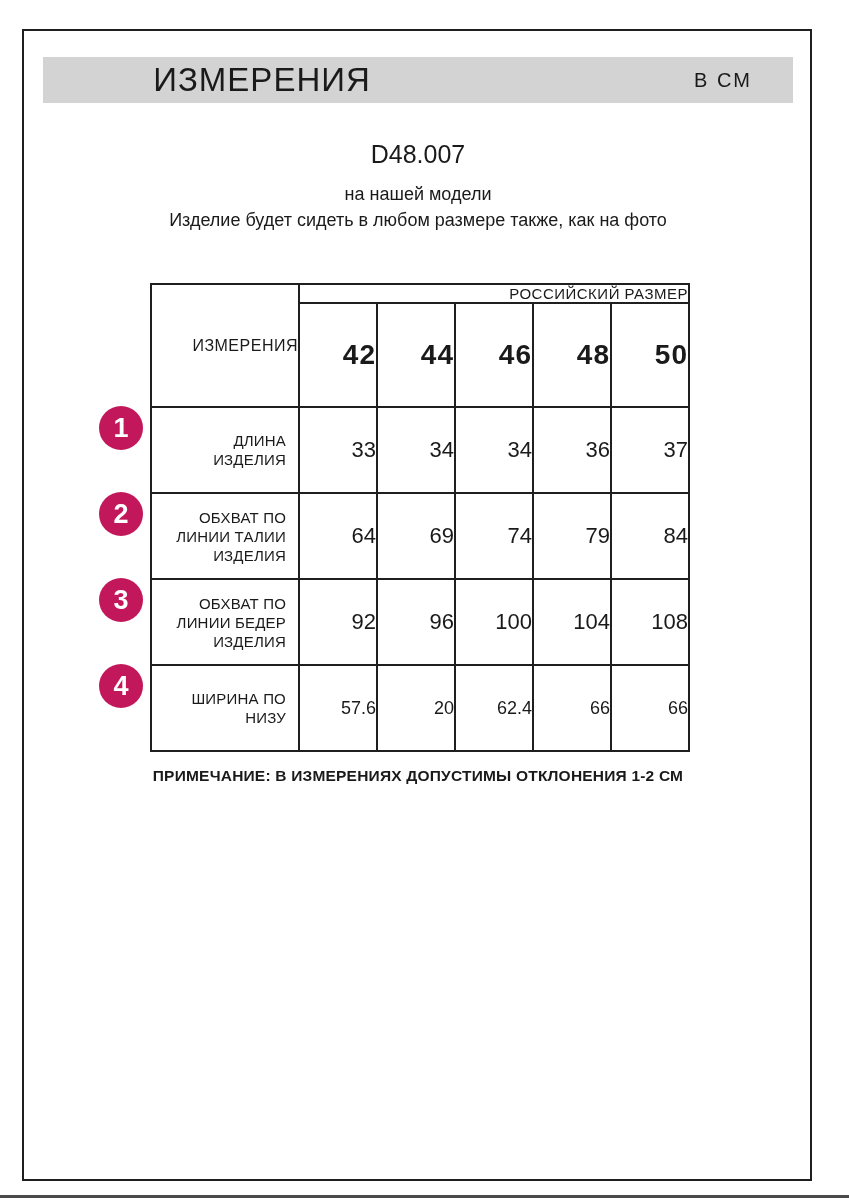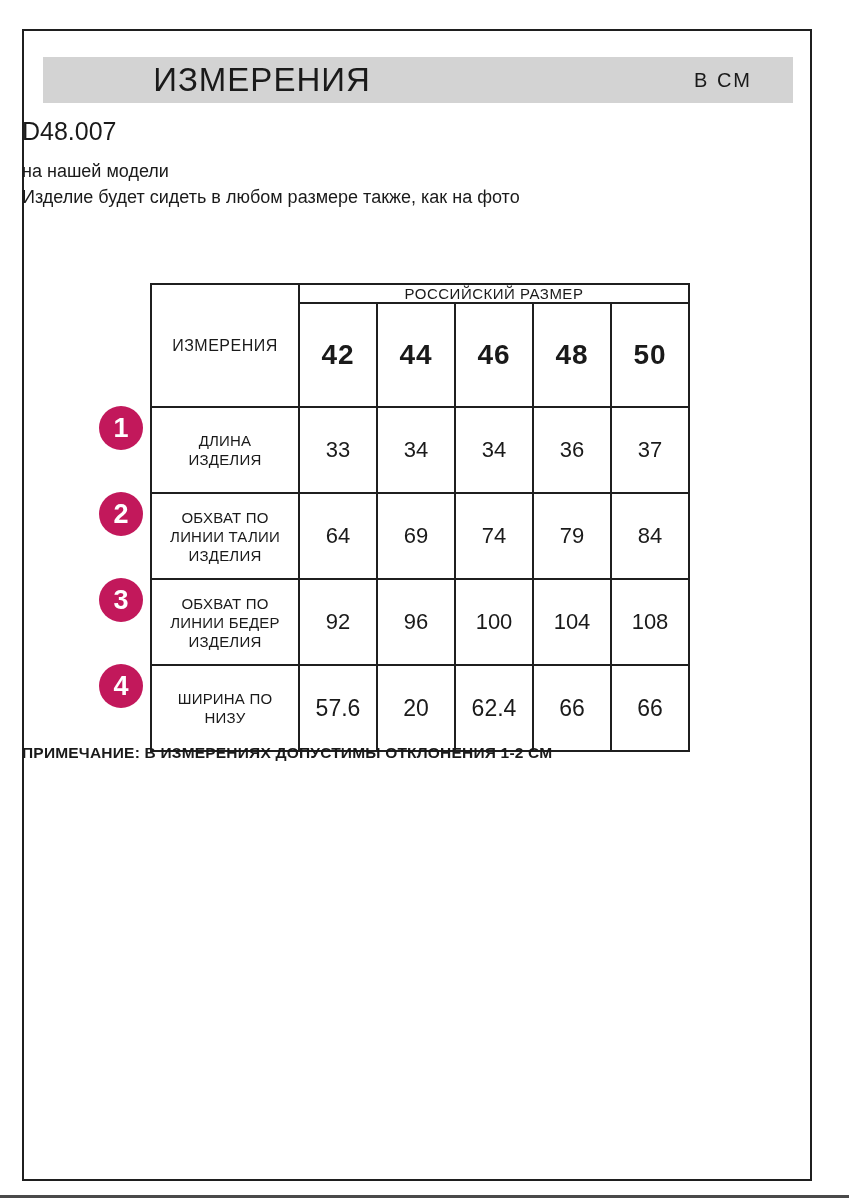--- a/index.html
+++ b/index.html
@@ -32,7 +32,7 @@
     position:absolute;left:680px;top:50%;transform:translate(-50%,-50%);
     font-size:20px;font-weight:400;letter-spacing:2px;white-space:nowrap;
   }
-  .content-center{position:absolute;left:22px;width:792px;text-align:left;}
+  .content-center{position:absolute;left:22px;width:792px;text-align:center;margin-top:23px;}
   .code{top:117px;font-size:25px;font-weight:400;}
   .subtitle{top:158px;font-size:18px;line-height:26px;font-weight:400;}
   .note{top:744px;font-size:15.5px;font-weight:700;letter-spacing:0.2px;}

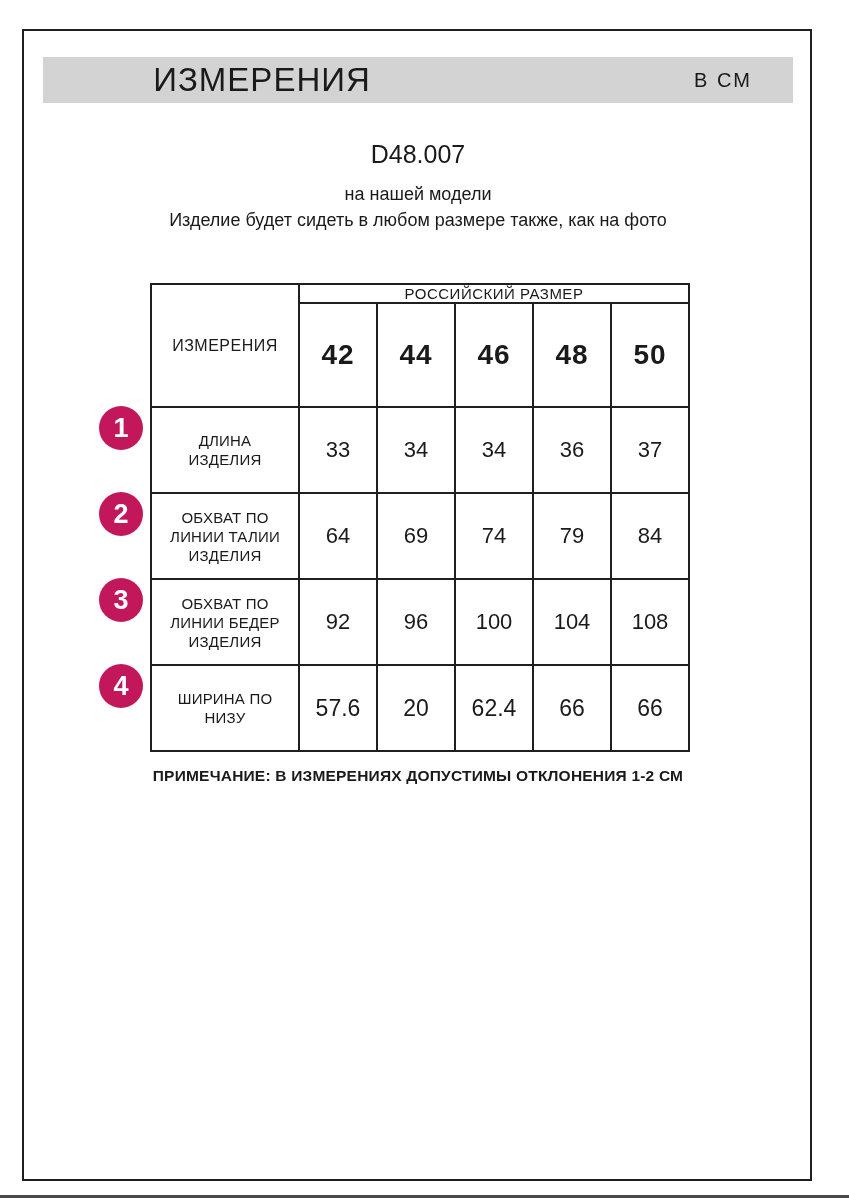--- a/index.html
+++ b/index.html
@@ -42,7 +42,7 @@
     border-collapse:collapse;table-layout:fixed;
   }
   table.spec td{
-    border:2px solid #1f1f1f;text-align:center;vertical-align:middle;
+    border:2px solid #1f1f1f;text-align:right;vertical-align:middle;
     padding:0;box-sizing:border-box;background:#ffffff;
   }
   td.corner{width:148px;font-size:16px;letter-spacing:0.5px;}

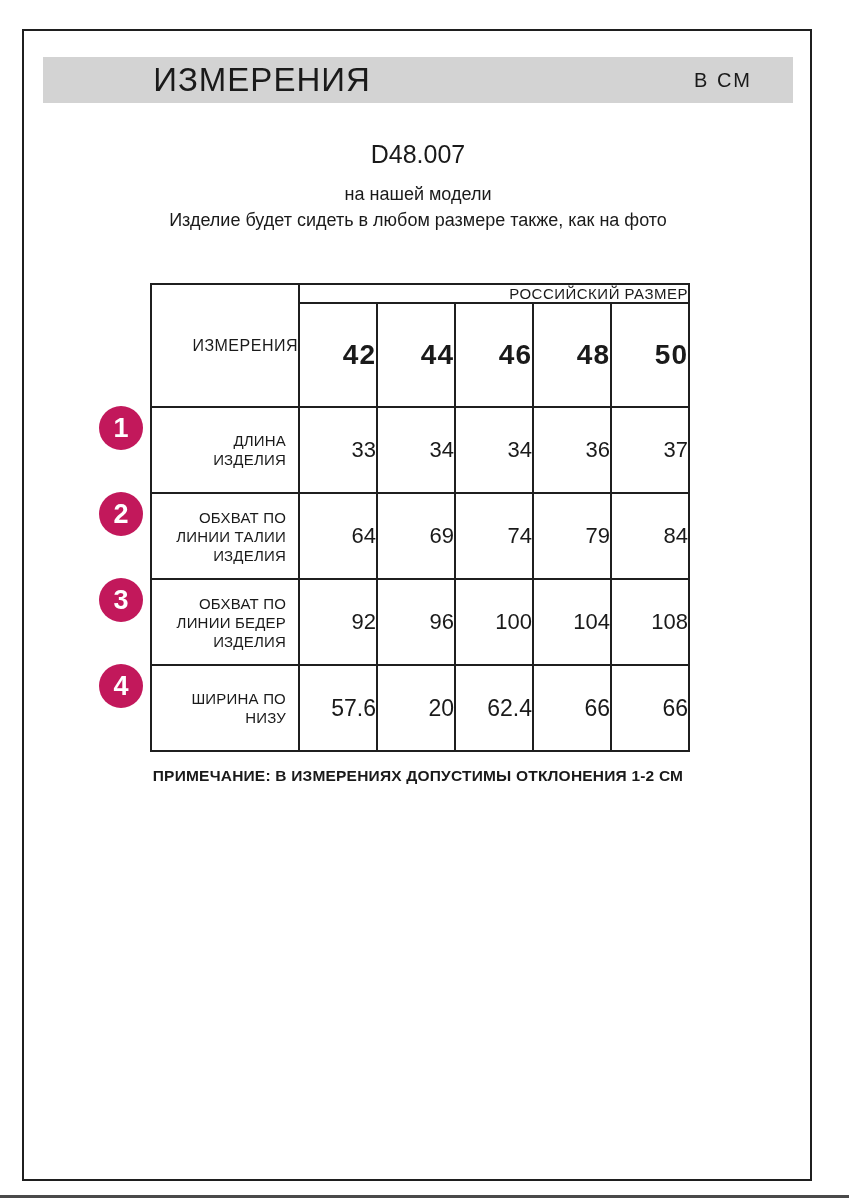--- a/index.html
+++ b/index.html
@@ -54,7 +54,7 @@
     padding:0 12px;
   }
   tr.data-row td.val{font-size:22px;font-weight:400;width:78px;}
-  tr.data-row:last-child td.val{font-size:23px;margin-left:36px;}
+  tr.data-row:last-child td.val{font-size:18px;margin-left:36px;}
 
   .num-circle{
     position:absolute;left:99px;width:44px;height:44px;border-radius:50%;

